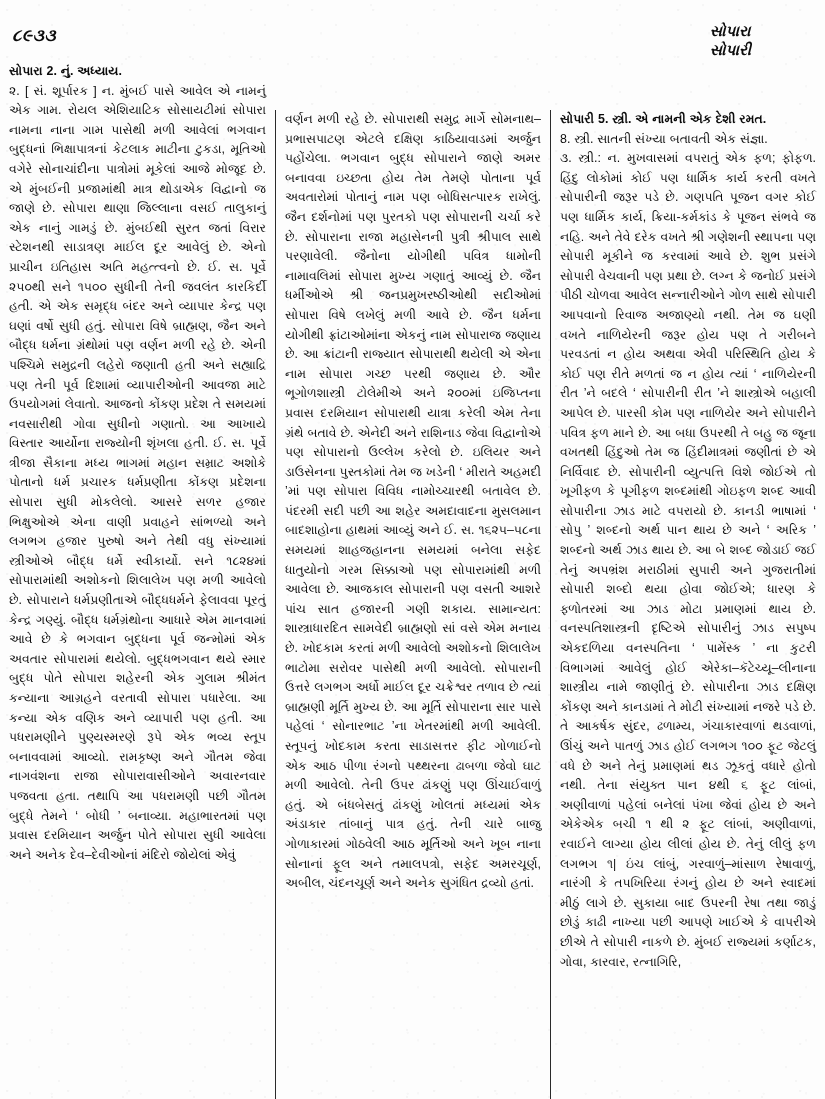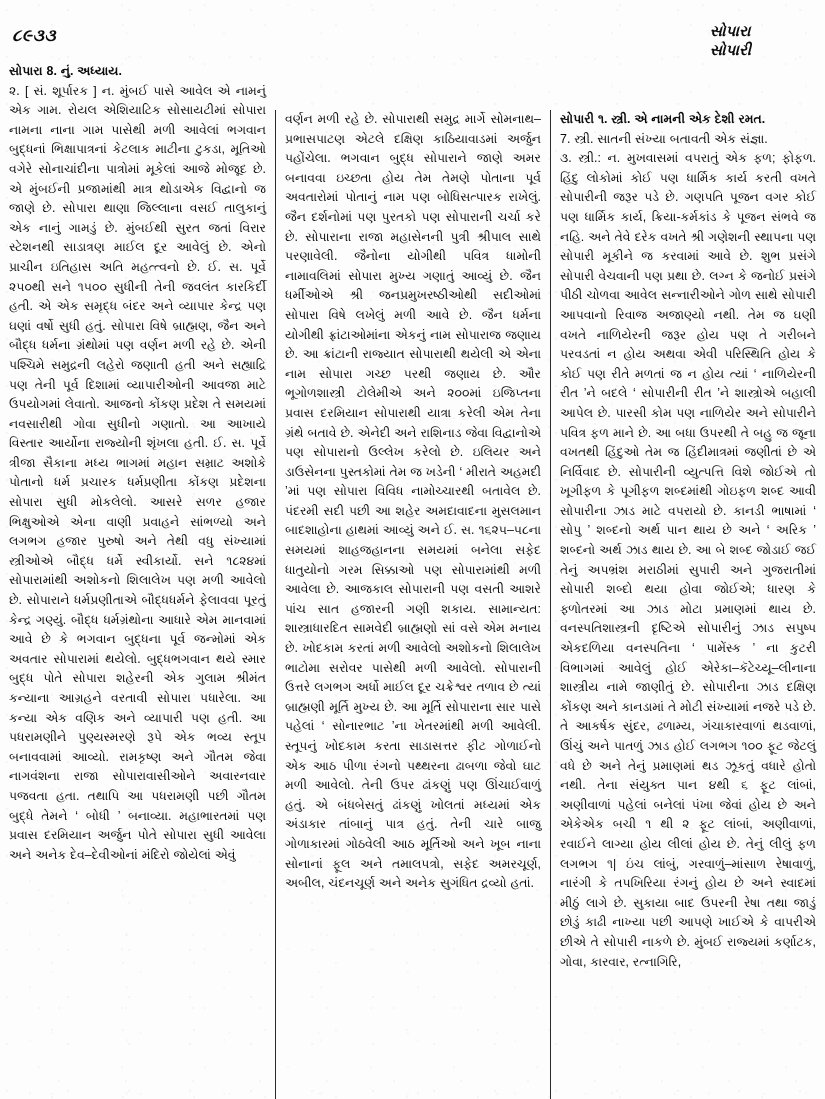--- a/index.html
+++ b/index.html
@@ -115,7 +115,7 @@
   <div id="columns">
 
     <div class="col">
-      <p class="entry-head">સોપારા 8. નું. અધ્યાય.</p>
+      <p class="entry-head">સોપારા 2. નું. અધ્યાય.</p>
       <p>૨. [ સં. શૂર્પારક ] ન. મુંબઈ પાસે આવેલ એ નામનું એક ગામ. રોયલ એશિયાટિક સોસાયટીમાં સોપારા નામના નાના ગામ પાસેથી મળી આવેલાં ભગવાન બુદ્ધનાં ભિક્ષાપાત્રનાં કેટલાક માટીના ટુકડા, મૂતિઓ વગેરે સોનાચાંદીના પાત્રોમાં મૂકેલાં આજે મોજૂદ છે. એ મુંબઈની પ્રજામાંથી માત્ર થોડાએક વિદ્વાનો જ જાણે છે. સોપારા થાણા જિલ્લાના વસઈ તાલુકાનું એક નાનું ગામડું છે. મુંબઈથી સુરત જતાં વિરાર સ્ટેશનથી સાડાત્રણ માઈલ દૂર આવેલું છે. એનો પ્રાચીન ઇતિહાસ અતિ મહત્ત્વનો છે. ઈ. સ. પૂર્વે ૨૫૦થી સને ૧૫૦૦ સુધીની તેની જવલંત કારકિર્દી હતી. એ એક સમૃદ્ધ બંદર અને વ્યાપાર કેન્દ્ર પણ ઘણાં વર્ષો સુધી હતું. સોપારા વિષે બ્રાહ્મણ, જૈન અને બૌદ્ધ ધર્મના ગ્રંથોમાં પણ વર્ણન મળી રહે છે. એની પશ્ચિમે સમુદ્રની લહેરો જણાતી હતી અને સહ્યાદ્રિ પણ તેની પૂર્વ દિશામાં વ્યાપારીઓની આવજા માટે ઉપયોગમાં લેવાતો. આજનો કોંકણ પ્રદેશ તે સમયમાં નવસારીથી ગોવા સુધીનો ગણાતો. આ આખાયે વિસ્તાર આર્યોના રાજ્યોની શૃંખલા હતી. ઈ. સ. પૂર્વે ત્રીજા સૈકાના મધ્ય ભાગમાં મહાન સમ્રાટ અશોકે પોતાનો ધર્મ પ્રચારક ધર્મપ્રણીતા કોંકણ પ્રદેશના સોપારા સુધી મોકલેલો. આસરે સળર હજાર ભિક્ષુઓએ એના વાણી પ્રવાહને સાંભળ્યો અને લગભગ હજાર પુરુષો અને તેથી વધુ સંખ્યામાં સ્ત્રીઓએ બૌદ્ધ ધર્મે સ્વીકાર્યો. સને ૧૮૨૪માં સોપારામાંથી અશોકનો શિલાલેખ પણ મળી આવેલો છે. સોપારાને ધર્મપ્રણીતાએ બૌદ્ધધર્મને ફેલાવવા પૂરતું કેન્દ્ર ગણ્યું. બૌદ્ધ ધર્મગ્રંથોના આધારે એમ માનવામાં આવે છે કે ભગવાન બુદ્ધના પૂર્વ જન્મોમાં એક અવતાર સોપારામાં થયેલો. બુદ્ધભગવાન થયે સ્માર બુદ્ધ પોતે સોપારા શહેરની એક ગુલામ શ્રીમંત કન્યાના આગ્રહને વરતાવી સોપારા પધારેલા. આ કન્યા એક વણિક અને વ્યાપારી પણ હતી. આ પધરામણીને પુણ્યસ્મરણે રૂપે એક ભવ્ય સ્તૂપ બનાવવામાં આવ્યો. રામકૃષ્ણ અને ગૌતમ જેવા નાગવંશના રાજા સોપારાવાસીઓને અવારનવાર પજવતા હતા. તથાપિ આ પધરામણી પછી ગૌતમ બુદ્ધે તેમને ‘ બોધી ’ બનાવ્યા. મહાભારતમાં પણ પ્રવાસ દરમિયાન અર્જુન પોતે સોપારા સુધી આવેલા અને અનેક દેવ–દેવીઓનાં મંદિરો જોયેલાં એવું</p>
     </div>
 

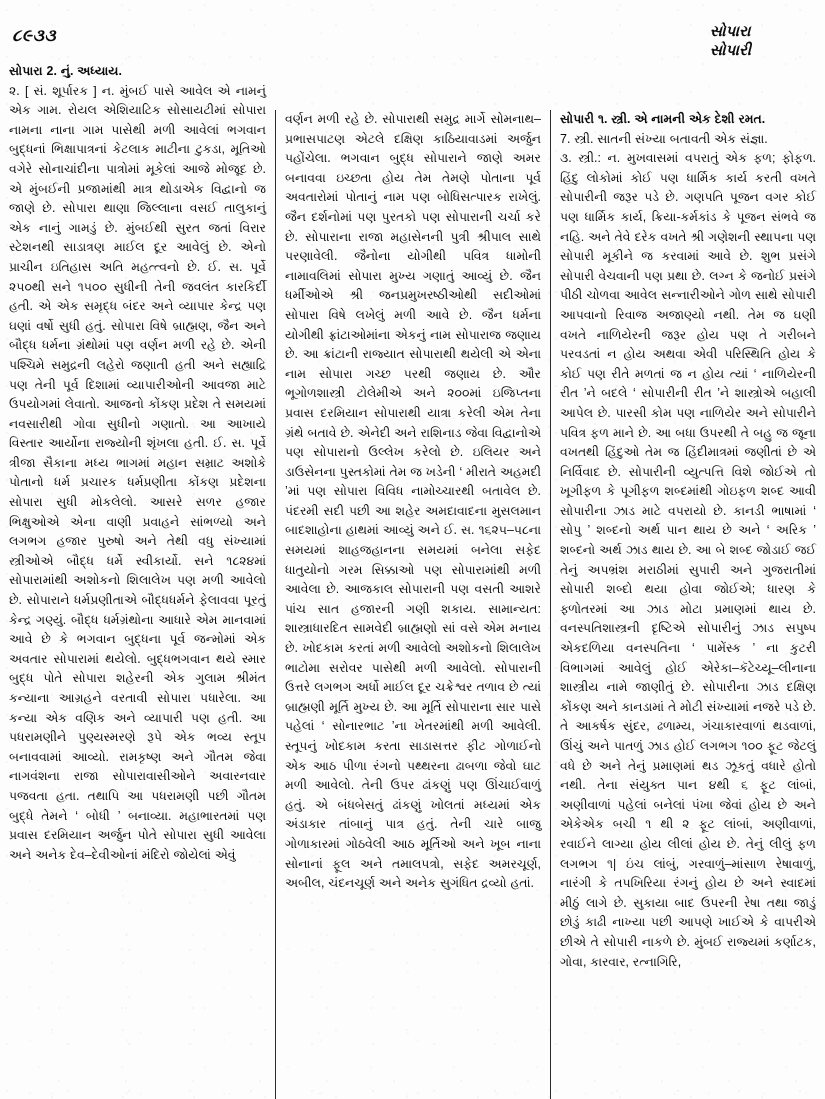--- a/index.html
+++ b/index.html
@@ -124,7 +124,7 @@
     </div>
 
     <div class="col">
-      <p class="entry-head">સોપારી ૧. સ્ત્રી. એ નામની એક દેશી રમત.</p>
+      <p class="entry-head">સોપારી 5. સ્ત્રી. એ નામની એક દેશી રમત.</p>
       <p>7. સ્ત્રી. સાતની સંખ્યા બતાવતી એક સંજ્ઞા.</p>
       <p>૩. સ્ત્રી.: ન. મુખવાસમાં વપરાતું એક ફળ; ફોફળ. હિંદુ લોકોમાં કોઈ પણ ધાર્મિક કાર્ય કરતી વખતે સોપારીની જરૂર પડે છે. ગણપતિ પૂજન વગર કોઈ પણ ધાર્મિક કાર્ય, ક્રિયા-કર્મકાંડ કે પૂજન સંભવે જ નહિ. અને તેવે દરેક વખતે શ્રી ગણેશની સ્થાપના પણ સોપારી મૂકીને જ કરવામાં આવે છે. શુભ પ્રસંગે સોપારી વેચવાની પણ પ્રથા છે. લગ્ન કે જનોઈ પ્રસંગે પીઠી ચોળવા આવેલ સન્નારીઓને ગોળ સાથે સોપારી આપવાનો રિવાજ અજાણ્યો નથી. તેમ જ ઘણી વખતે નાળિયેરની જરૂર હોય પણ તે ગરીબને પરવડતાં ન હોય અથવા એવી પરિસ્થિતિ હોય કે કોઈ પણ રીતે મળતાં જ ન હોય ત્યાં ‘ નાળિયેરની રીત ’ને બદલે ‘ સોપારીની રીત ’ને શાસ્ત્રોએ બહાલી આપેલ છે. પારસી કોમ પણ નાળિયેર અને સોપારીને પવિત્ર ફળ માને છે. આ બધા ઉપરથી તે બહુ જ જૂના વખતથી હિંદુઓ તેમ જ હિંદીમાત્રમાં જણીતાં છે એ નિર્વિવાદ છે. સોપારીની વ્યુત્પત્તિ વિશે જોઈએ તો ખૂગીફળ કે પૂગીફળ શબ્દમાંથી ગોઇફળ શબ્દ આવી સોપારીના ઝાડ માટે વપરાયો છે. કાનડી ભાષામાં ‘ સોપુ ’ શબ્દનો અર્થ પાન થાય છે અને ‘ અરિક ’ શબ્દનો અર્થ ઝાડ થાય છે. આ બે શબ્દ જોડાઈ જઈ તેનું અપભ્રંશ મરાઠીમાં સુપારી અને ગુજરાતીમાં સોપારી શબ્દો થયા હોવા જોઈએ; ધારણ કે ફ્ળોતરમાં આ ઝાડ મોટા પ્રમાણમાં થાય છે. વનસ્પતિશાસ્ત્રની દૃષ્ટિએ સોપારીનું ઝાડ સપુષ્પ એકદળિયા વનસ્પતિના ‘ પામેંસ્ક ’ ના કુટરી વિભાગમાં આવેલું હોઈ એરેકા–કૅટેચ્યૂ–લીનાના શાસ્ત્રીય નામે જાણીતું છે. સોપારીના ઝાડ દક્ષિણ કોંકણ અને કાનડામાં તે મોટી સંખ્યામાં નજરે પડે છે. તે આકર્ષક સુંદર, ઢળામ્ય, ગંચાકારવાળાં થડવાળાં, ઊંચું અને પાતળું ઝાડ હોઈ લગભગ ૧૦૦ ફૂટ જેટલું વધે છે અને તેનું પ્રમાણમાં થડ ઝૂકતું વધારે હોતો નથી. તેના સંયુક્ત પાન ૪થી ૬ ફૂટ લાંબાં, અણીવાળાં પહેલાં બનેલાં પંખા જેવાં હોય છે અને એકેએક બચી ૧ થી ૨ ફૂટ લાંબાં, અણીવાળાં, રવાઈને લાગ્યા હોય લીલાં હોય છે. તેનું લીલું ફળ લગભગ ૧| ઇંચ લાંબું, ગરવાળું–માંસાળ રેષાવાળું, નારંગી કે તપખિરિયા રંગનું હોય છે અને સ્વાદમાં મીઠું લાગે છે. સુકાયા બાદ ઉપરની રેષા તથા જાડું છોડું કાઢી નાખ્યા પછી આપણે ખાઈએ કે વાપરીએ છીએ તે સોપારી નાકળે છે. મુંબઈ રાજ્યમાં કર્ણાટક, ગોવા, કારવાર, રત્નાગિરિ,</p>
     </div>

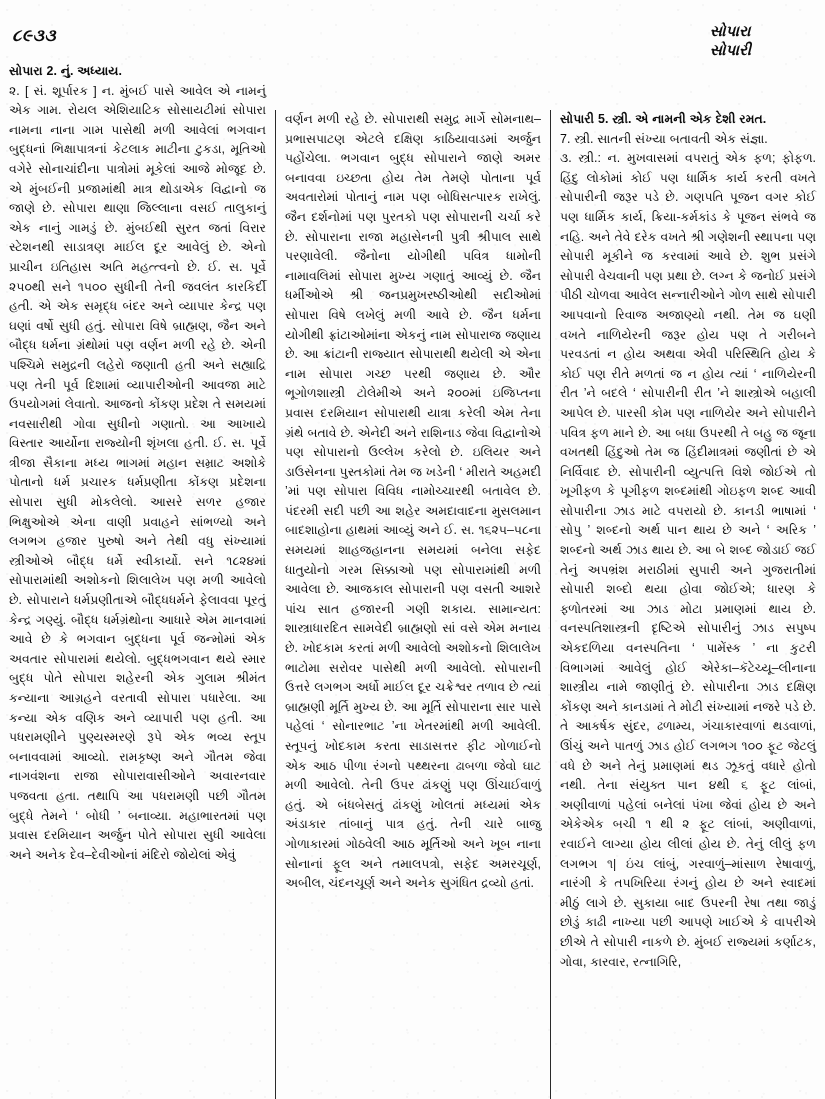--- a/index.html
+++ b/index.html
@@ -125,7 +125,7 @@
 
     <div class="col">
       <p class="entry-head">સોપારી 5. સ્ત્રી. એ નામની એક દેશી રમત.</p>
-      <p>7. સ્ત્રી. સાતની સંખ્યા બતાવતી એક સંજ્ઞા.</p>
+      <p>8. સ્ત્રી. સાતની સંખ્યા બતાવતી એક સંજ્ઞા.</p>
       <p>૩. સ્ત્રી.: ન. મુખવાસમાં વપરાતું એક ફળ; ફોફળ. હિંદુ લોકોમાં કોઈ પણ ધાર્મિક કાર્ય કરતી વખતે સોપારીની જરૂર પડે છે. ગણપતિ પૂજન વગર કોઈ પણ ધાર્મિક કાર્ય, ક્રિયા-કર્મકાંડ કે પૂજન સંભવે જ નહિ. અને તેવે દરેક વખતે શ્રી ગણેશની સ્થાપના પણ સોપારી મૂકીને જ કરવામાં આવે છે. શુભ પ્રસંગે સોપારી વેચવાની પણ પ્રથા છે. લગ્ન કે જનોઈ પ્રસંગે પીઠી ચોળવા આવેલ સન્નારીઓને ગોળ સાથે સોપારી આપવાનો રિવાજ અજાણ્યો નથી. તેમ જ ઘણી વખતે નાળિયેરની જરૂર હોય પણ તે ગરીબને પરવડતાં ન હોય અથવા એવી પરિસ્થિતિ હોય કે કોઈ પણ રીતે મળતાં જ ન હોય ત્યાં ‘ નાળિયેરની રીત ’ને બદલે ‘ સોપારીની રીત ’ને શાસ્ત્રોએ બહાલી આપેલ છે. પારસી કોમ પણ નાળિયેર અને સોપારીને પવિત્ર ફળ માને છે. આ બધા ઉપરથી તે બહુ જ જૂના વખતથી હિંદુઓ તેમ જ હિંદીમાત્રમાં જણીતાં છે એ નિર્વિવાદ છે. સોપારીની વ્યુત્પત્તિ વિશે જોઈએ તો ખૂગીફળ કે પૂગીફળ શબ્દમાંથી ગોઇફળ શબ્દ આવી સોપારીના ઝાડ માટે વપરાયો છે. કાનડી ભાષામાં ‘ સોપુ ’ શબ્દનો અર્થ પાન થાય છે અને ‘ અરિક ’ શબ્દનો અર્થ ઝાડ થાય છે. આ બે શબ્દ જોડાઈ જઈ તેનું અપભ્રંશ મરાઠીમાં સુપારી અને ગુજરાતીમાં સોપારી શબ્દો થયા હોવા જોઈએ; ધારણ કે ફ્ળોતરમાં આ ઝાડ મોટા પ્રમાણમાં થાય છે. વનસ્પતિશાસ્ત્રની દૃષ્ટિએ સોપારીનું ઝાડ સપુષ્પ એકદળિયા વનસ્પતિના ‘ પામેંસ્ક ’ ના કુટરી વિભાગમાં આવેલું હોઈ એરેકા–કૅટેચ્યૂ–લીનાના શાસ્ત્રીય નામે જાણીતું છે. સોપારીના ઝાડ દક્ષિણ કોંકણ અને કાનડામાં તે મોટી સંખ્યામાં નજરે પડે છે. તે આકર્ષક સુંદર, ઢળામ્ય, ગંચાકારવાળાં થડવાળાં, ઊંચું અને પાતળું ઝાડ હોઈ લગભગ ૧૦૦ ફૂટ જેટલું વધે છે અને તેનું પ્રમાણમાં થડ ઝૂકતું વધારે હોતો નથી. તેના સંયુક્ત પાન ૪થી ૬ ફૂટ લાંબાં, અણીવાળાં પહેલાં બનેલાં પંખા જેવાં હોય છે અને એકેએક બચી ૧ થી ૨ ફૂટ લાંબાં, અણીવાળાં, રવાઈને લાગ્યા હોય લીલાં હોય છે. તેનું લીલું ફળ લગભગ ૧| ઇંચ લાંબું, ગરવાળું–માંસાળ રેષાવાળું, નારંગી કે તપખિરિયા રંગનું હોય છે અને સ્વાદમાં મીઠું લાગે છે. સુકાયા બાદ ઉપરની રેષા તથા જાડું છોડું કાઢી નાખ્યા પછી આપણે ખાઈએ કે વાપરીએ છીએ તે સોપારી નાકળે છે. મુંબઈ રાજ્યમાં કર્ણાટક, ગોવા, કારવાર, રત્નાગિરિ,</p>
     </div>
 

